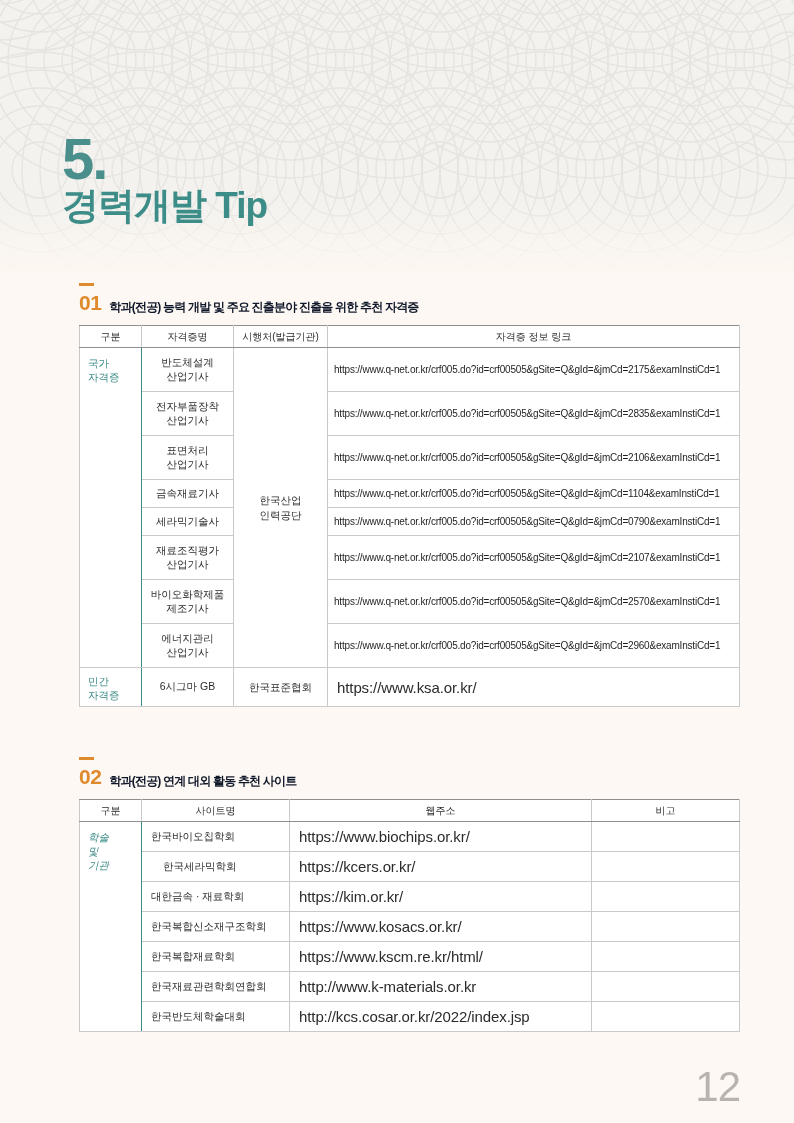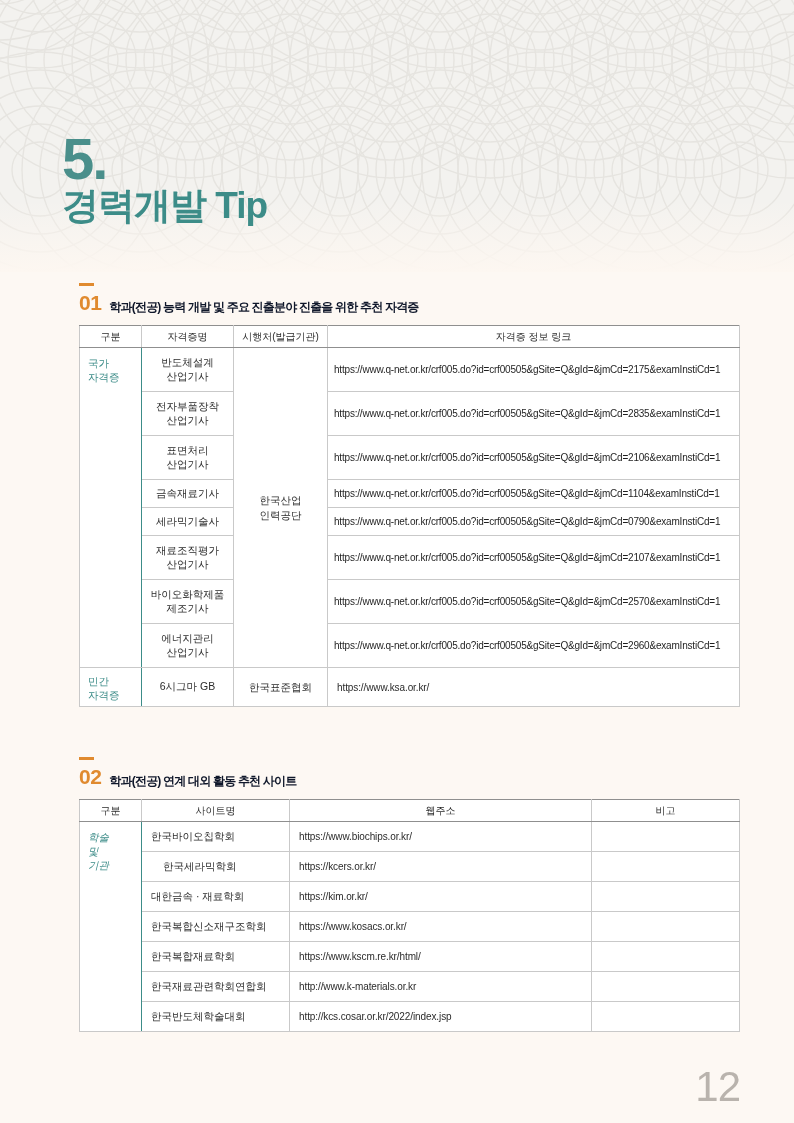--- a/index.html
+++ b/index.html
@@ -148,7 +148,7 @@
   }
   .url-cell {
     text-align: left;
-    font-size: 10px;
+    font-size: 15px;
     padding-left: 9px;
     letter-spacing: -0.1px;
   }

